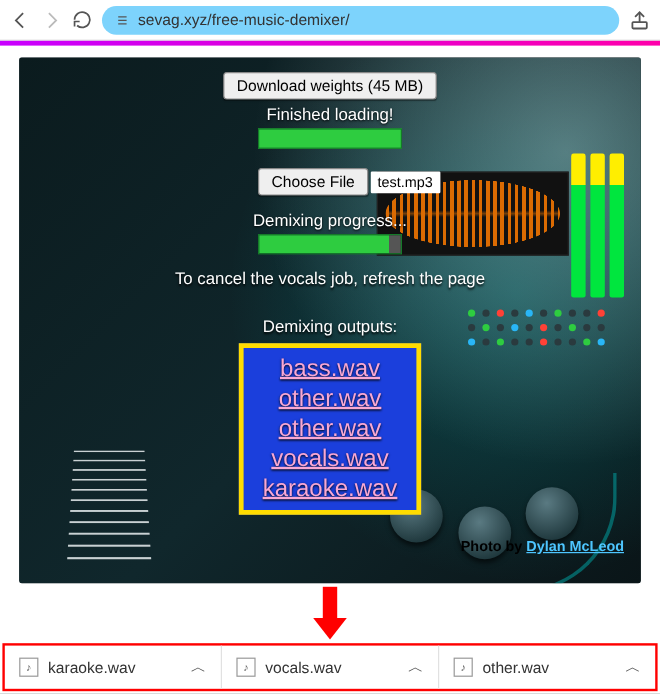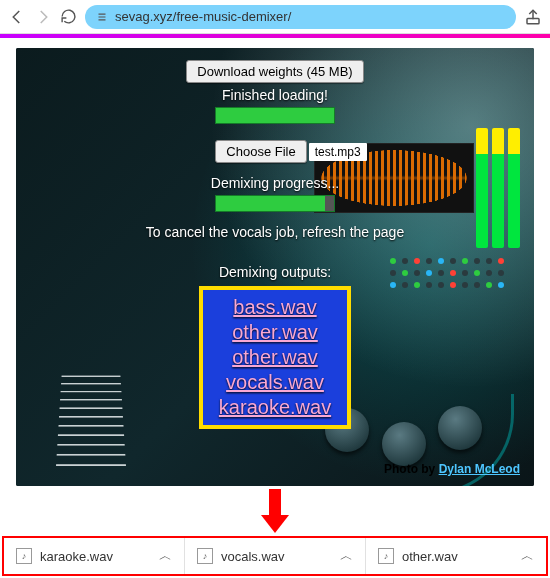--- a/index.html
+++ b/index.html
@@ -41,7 +41,7 @@
   .filelabel { background:#fff; color:#000; padding:2px 6px; font-size:12px; text-shadow:none; border-radius:1px; }
   .outputs { margin-top:6px; border:4px solid #ffdc00; background:#1b3fdc; padding:6px 16px; display:flex; flex-direction:column; align-items:center; gap:2px; }
   .outputs a { color:#f9a8d4; text-decoration:underline; font-size:20px; }
-  .credit { position:absolute; right:14px; bottom:10px; font-size:12px; font-weight:700; }
+  .credit { position:absolute; right:14px; bottom:24px; font-size:12px; font-weight:700; }
   .credit a { color:#4ec6ff; text-decoration:underline; }
   .arrow { display:flex; flex-direction:column; align-items:center; margin-top:-1px; }
   .arrow .stem { width:12px; height:26px; background:#ff0000; }

